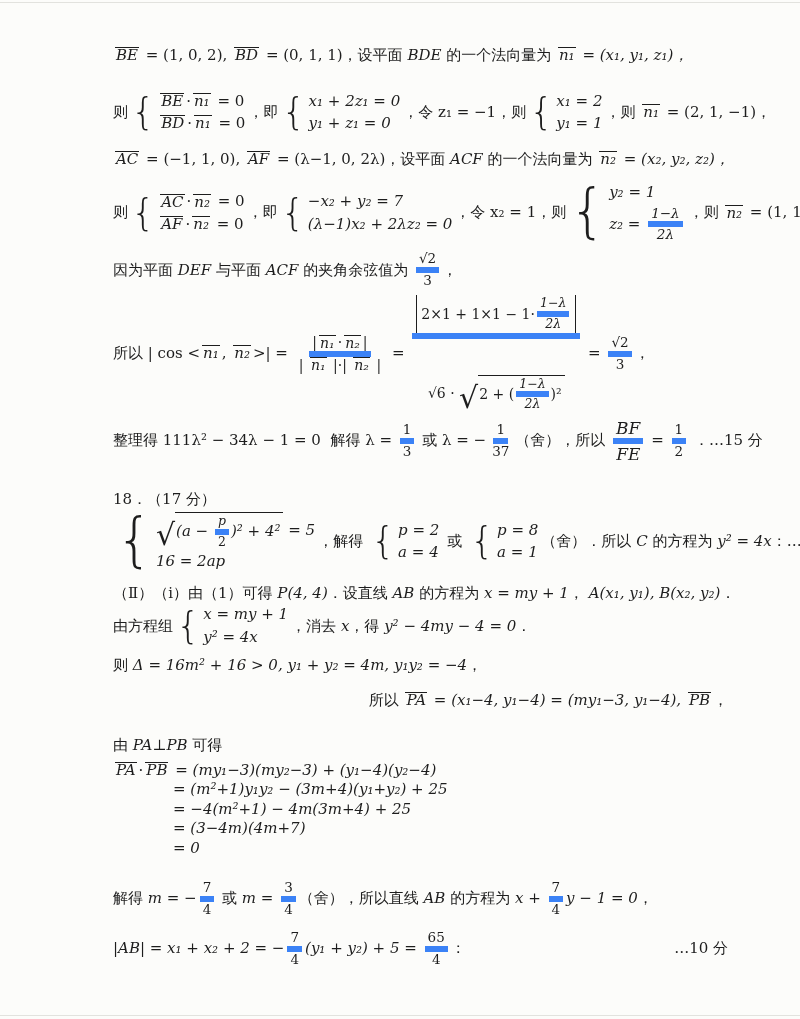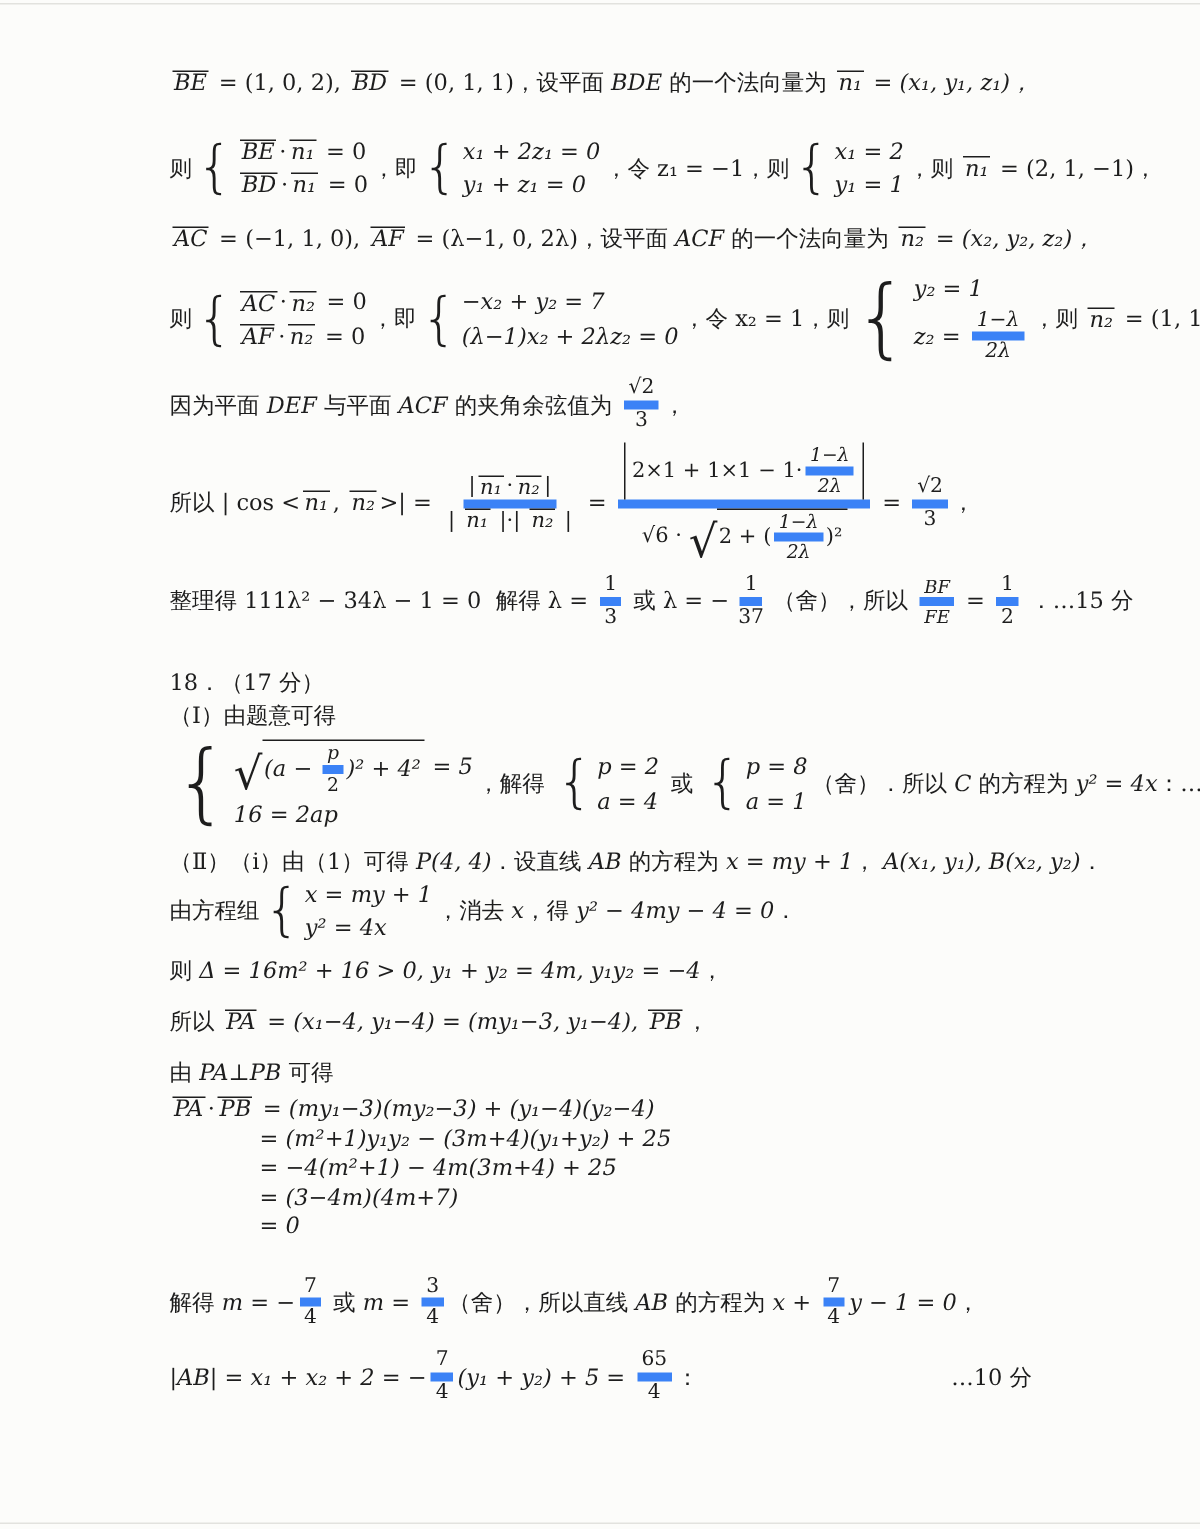--- a/index.html
+++ b/index.html
@@ -5,7 +5,7 @@
   html,body{margin:0;padding:0;background:#ffffff;}
   .page{
     position:relative;width:800px;height:1019px;box-sizing:border-box;
-    padding:46px 112px 0 113px;background:#fcfcfa;color:#1d1d1d;
+    padding:46px 72px 0 113px;background:#fcfcfa;color:#1d1d1d;
     font-family:"DejaVu Serif","Liberation Serif",serif;
     font-size:15px;line-height:1.3;overflow:hidden;
   }

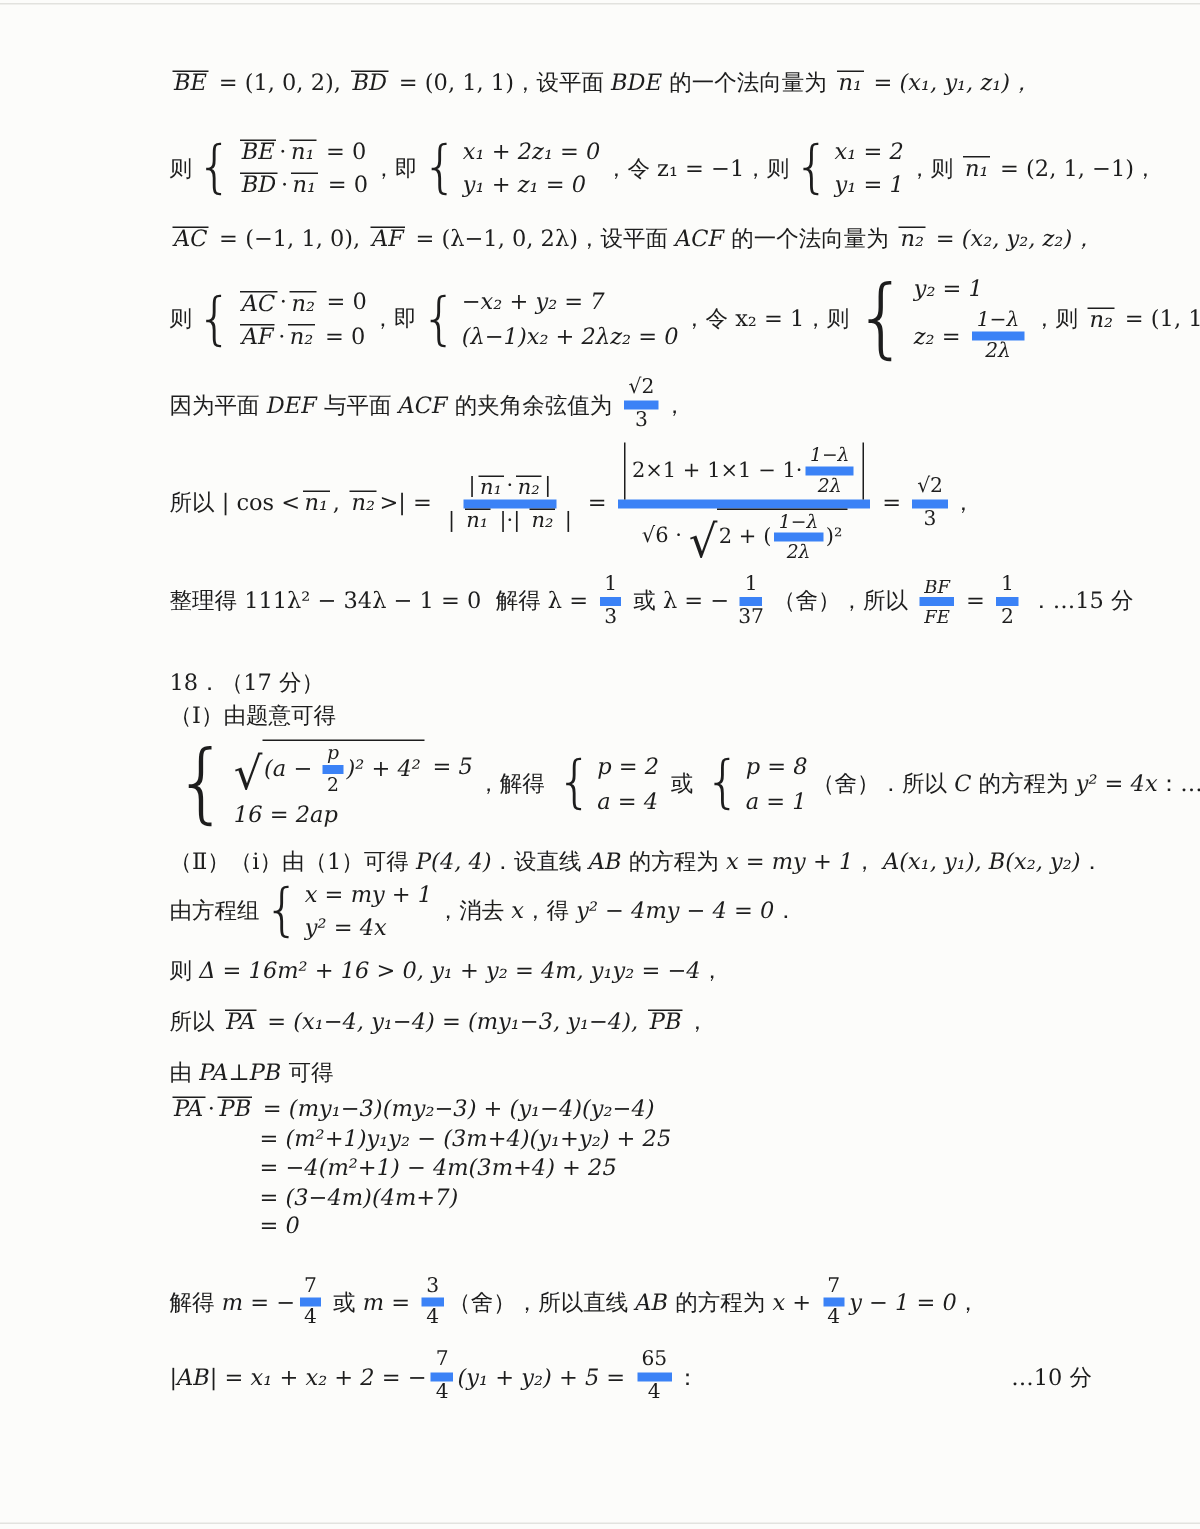--- a/index.html
+++ b/index.html
@@ -190,7 +190,7 @@
       </span>
     </span>
     <span> = </span>
-    <span class="frac" style="font-size:14px;">
+    <span class="frac" style="font-size:14px;gap:36px;">
       <span class="num">
         <span class="abs">
           <span>2×1 + 1×1 − 1·</span>

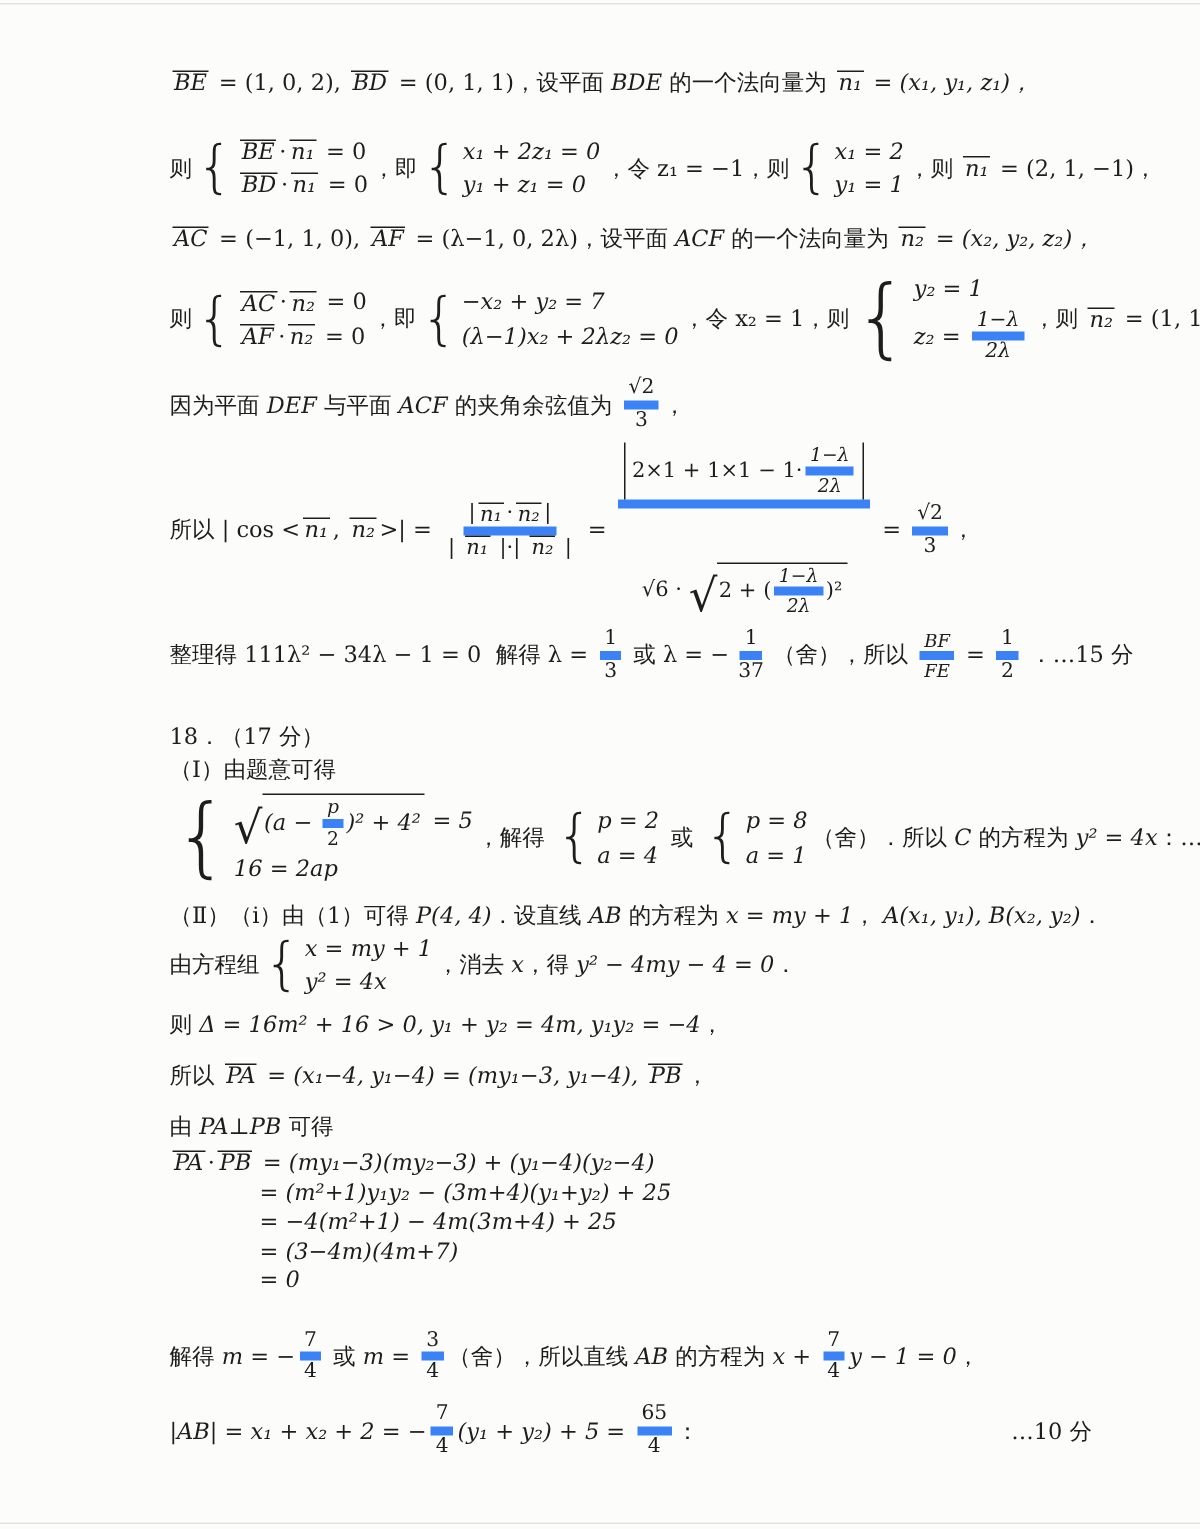--- a/index.html
+++ b/index.html
@@ -235,7 +235,7 @@
       <span class="den">37</span>
     </span>
     <span>（舍），所以 </span>
-    <span class="frac mi" style="font-size:12px;font-style:italic;">
+    <span class="frac mi" style="font-size:17px;font-style:italic;">
       <span class="num">BF</span>
       <span class="den">FE</span>
     </span>

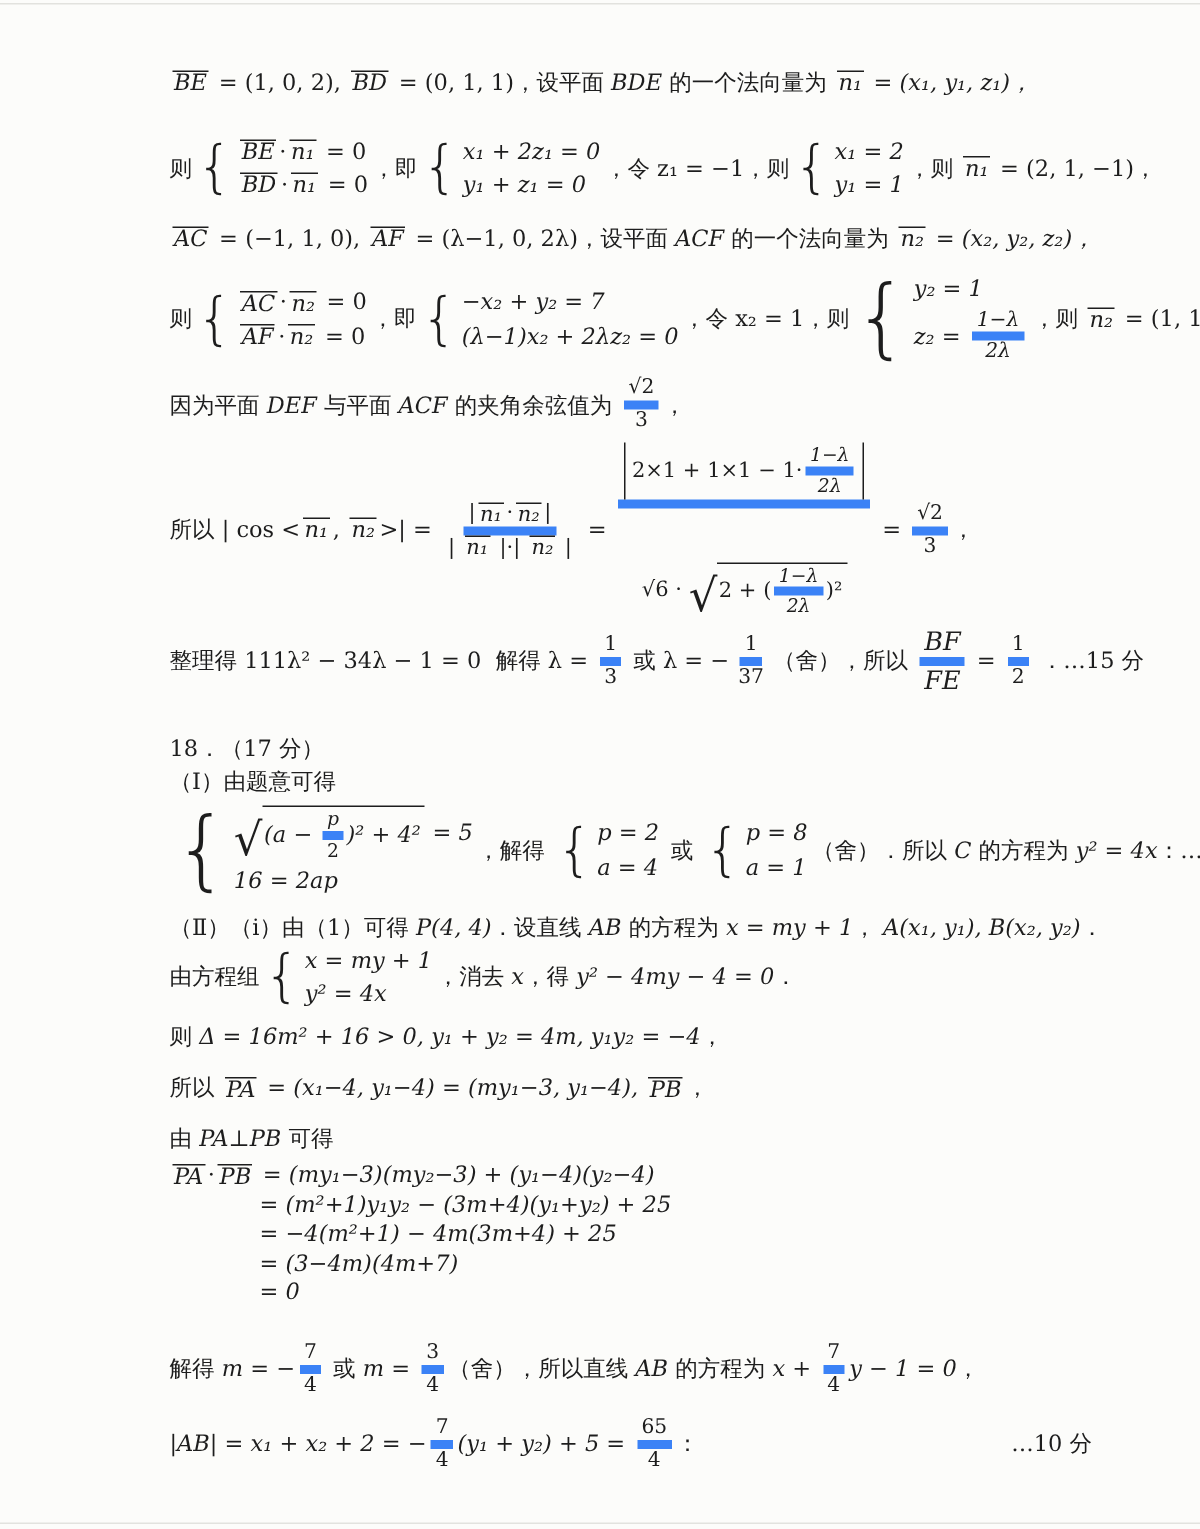--- a/index.html
+++ b/index.html
@@ -251,9 +251,6 @@
   <div class="line" style="margin-bottom:2px;">
     <span>18．（17 分）</span>
   </div>
-  <div class="line" style="margin-bottom:6px;">
-    <span>（Ⅰ）由题意可得</span>
-  </div>
 
   <div class="line" style="margin-bottom:12px;">
     <span class="cases b3">

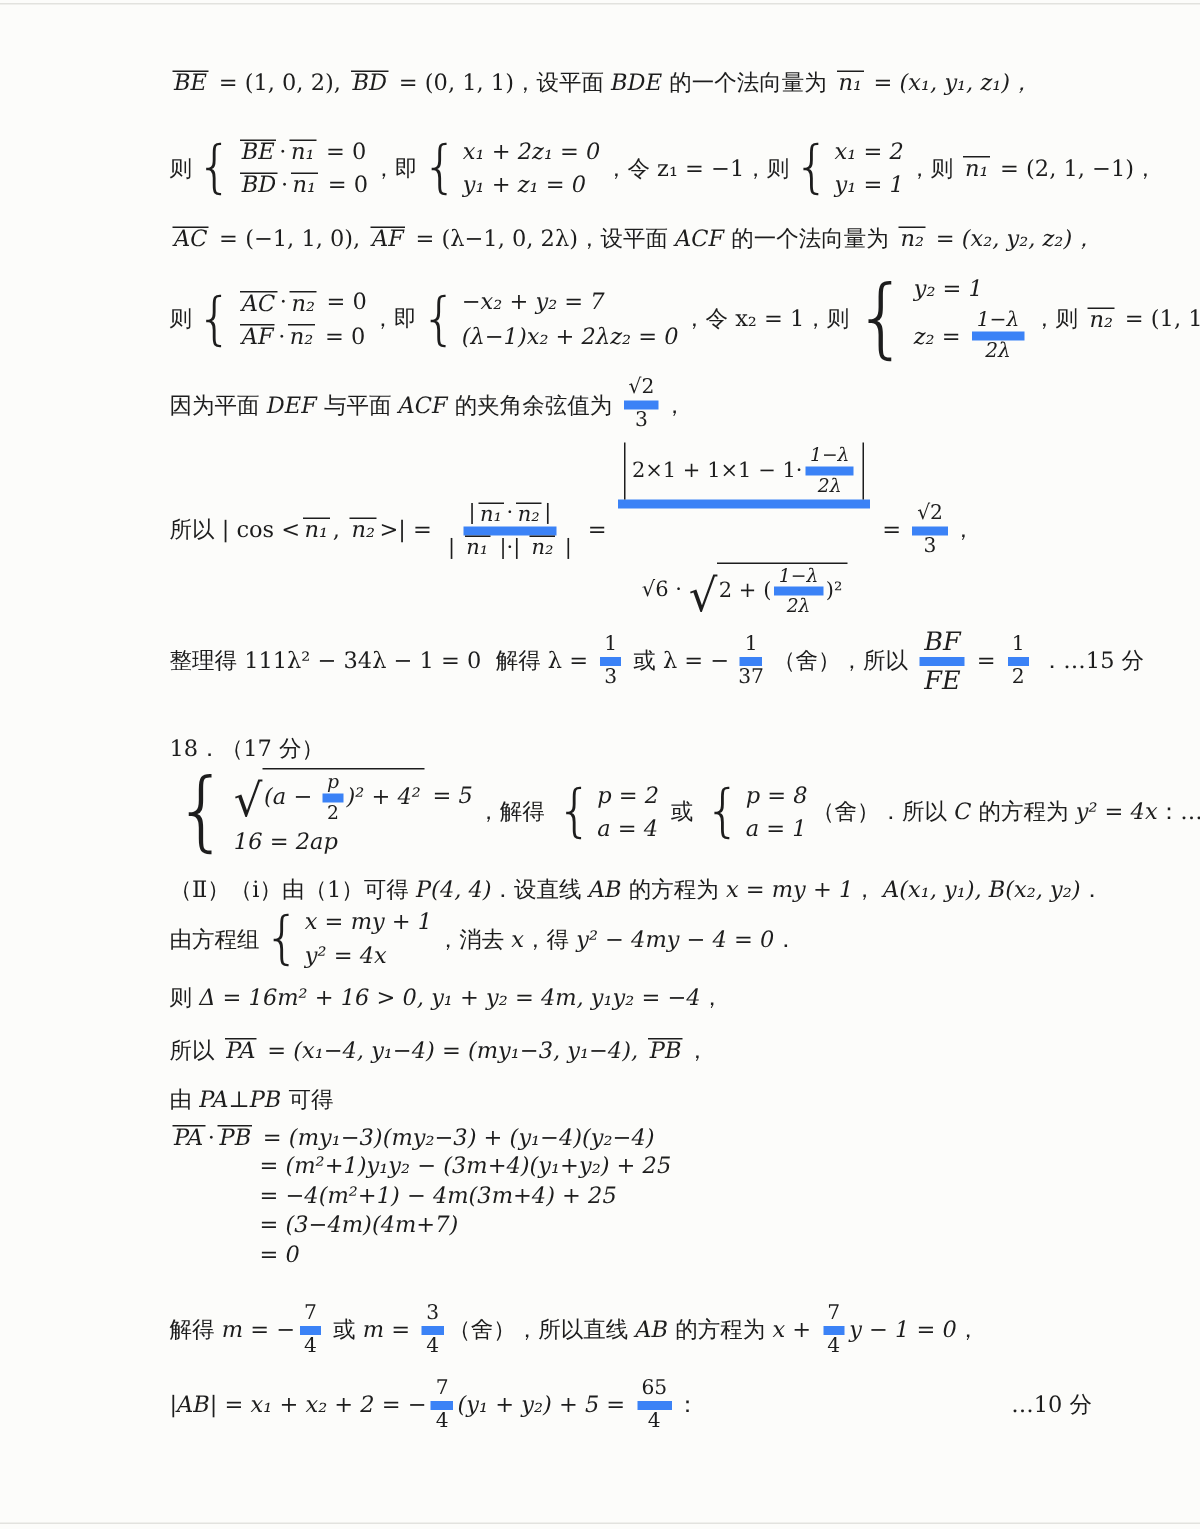--- a/index.html
+++ b/index.html
@@ -331,7 +331,7 @@
     <span>，</span>
   </div>
 
-  <div class="line" style="margin-bottom:14px;">
+  <div class="line" style="margin-bottom:26px;justify-content:flex-end;">
     <span>所以 </span>
     <span class="vec">PA</span>
     <span class="mi"> = (x₁−4, y₁−4) = (my₁−3, y₁−4), </span>

